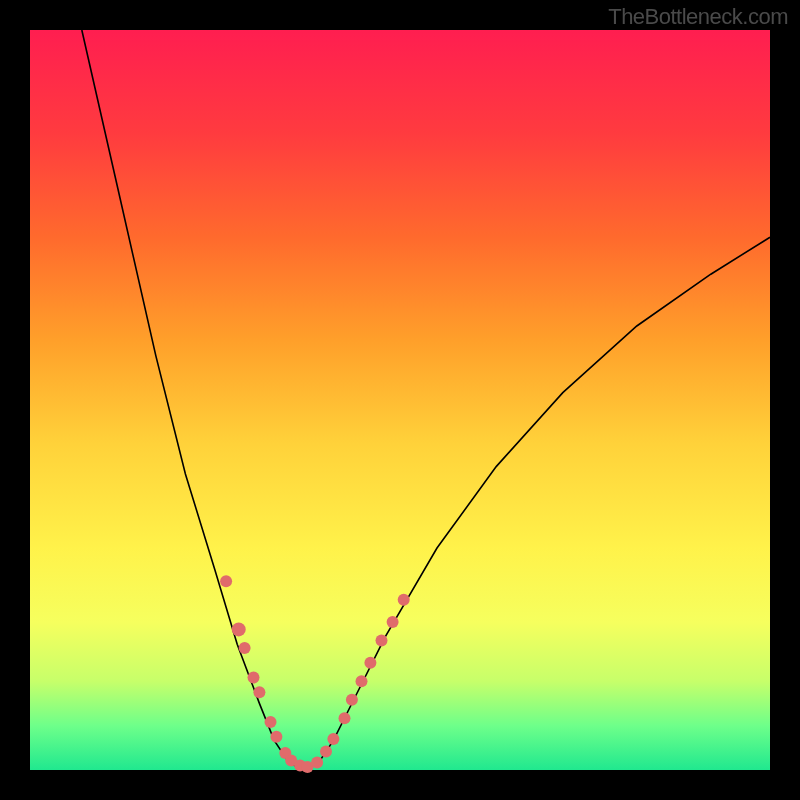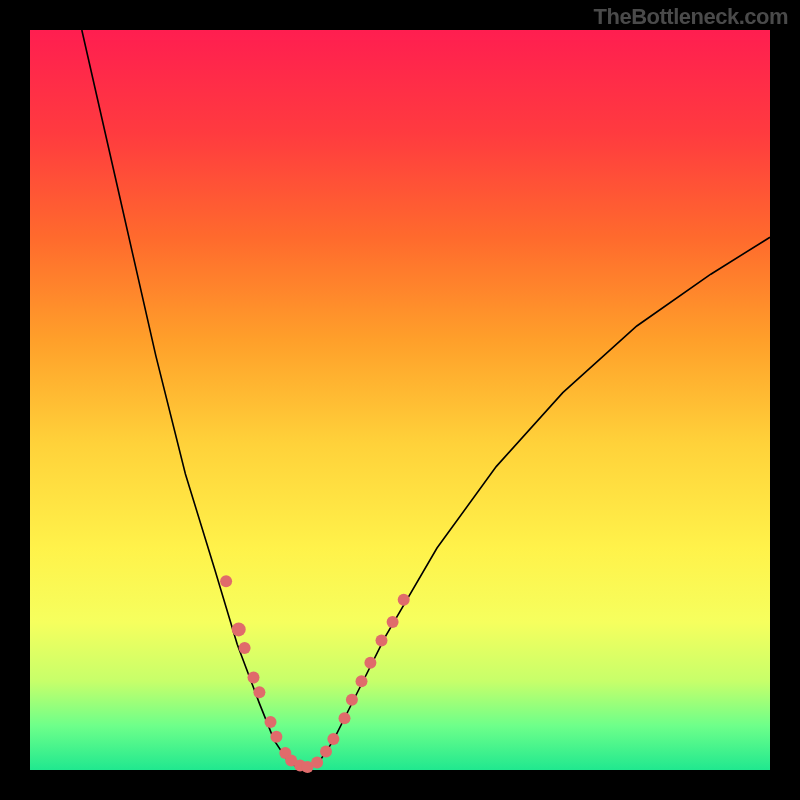--- a/index.html
+++ b/index.html
@@ -23,7 +23,7 @@
     right: 12px;
     color: #4a4a4a;
     font-size: 22px;
-    font-weight: 700;
+    font-weight: 400;
     letter-spacing: -0.5px;
     z-index: 10;
   }

